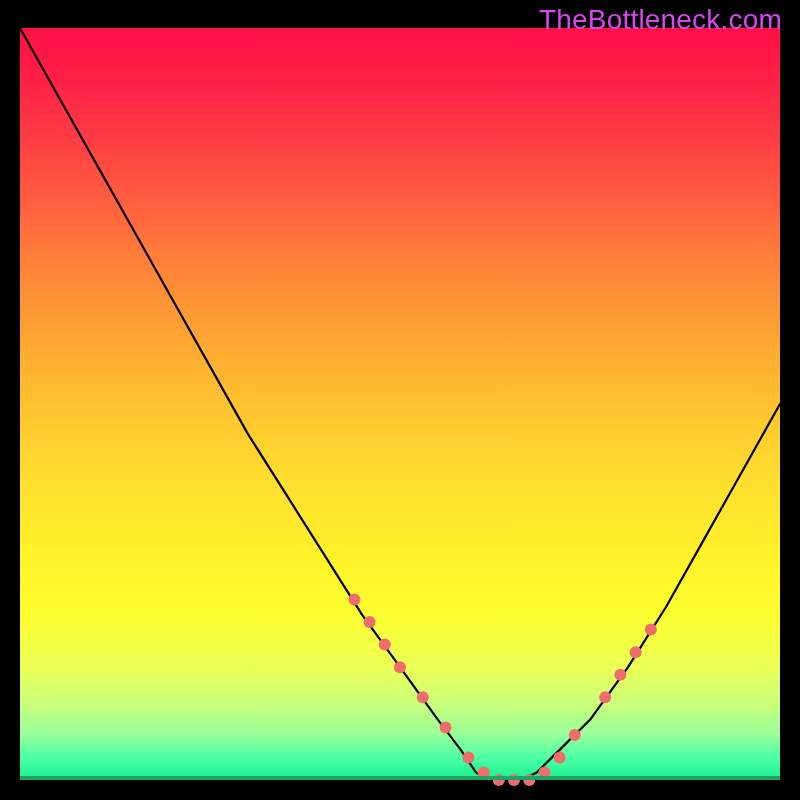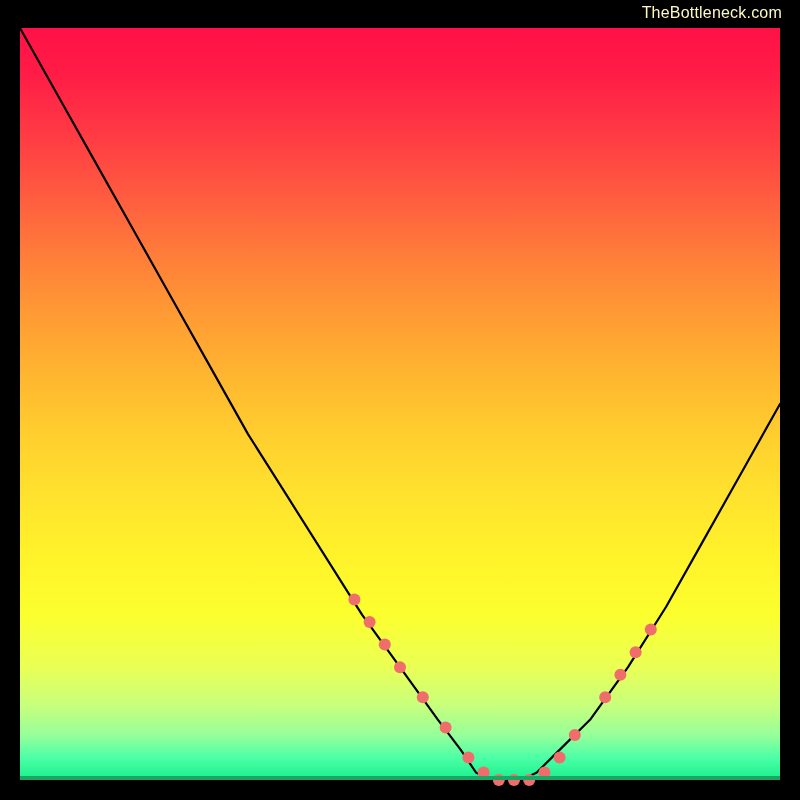--- a/index.html
+++ b/index.html
@@ -65,8 +65,8 @@
     position: absolute;
     top: 4px;
     right: 18px;
-    color: #fef9c3;
-    font-size: 16px;
+    color: #d946ef;
+    font-size: 28px;
     font-weight: 400;
     letter-spacing: 0.2px;
     font-family: Arial, Helvetica, sans-serif;

